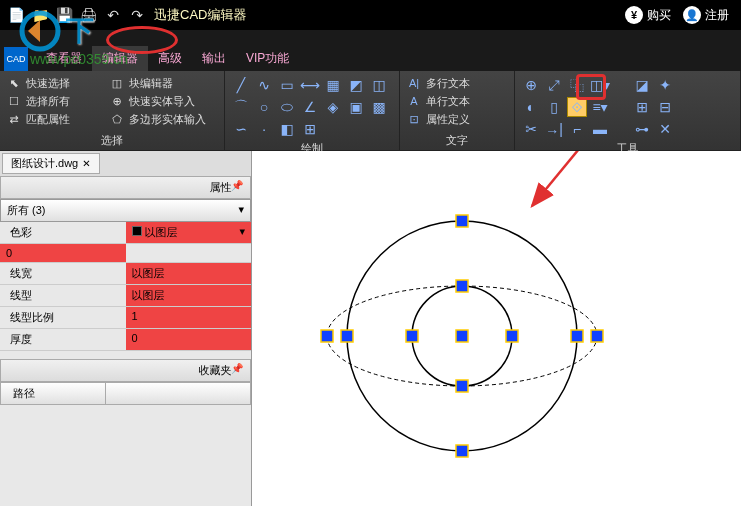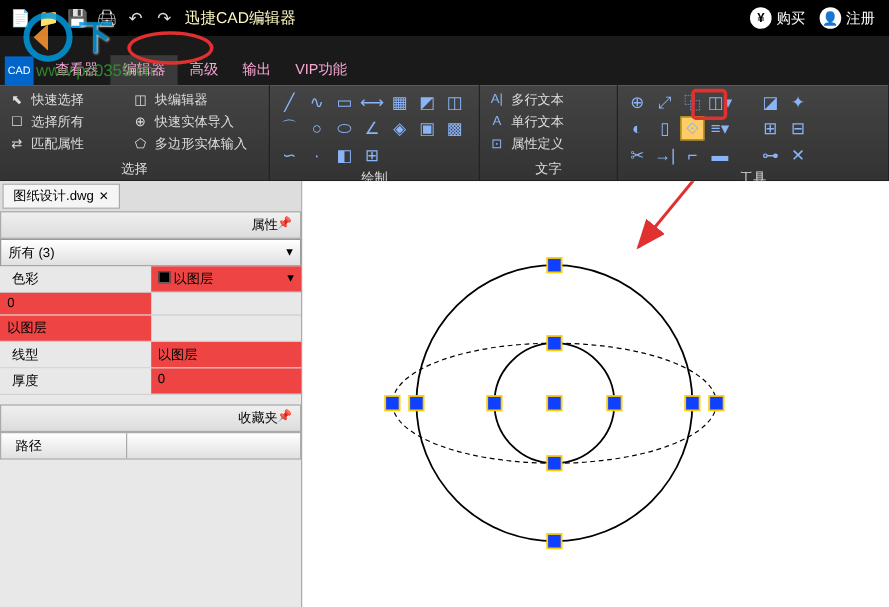--- a/index.html
+++ b/index.html
@@ -261,6 +261,7 @@
           <div class="prop-value">0</div>
         </div>
       <div class="prop-row">
+          <div class="prop-name">线宽</div>
           <div class="prop-value">以图层</div>
         </div>
       <div class="prop-row">

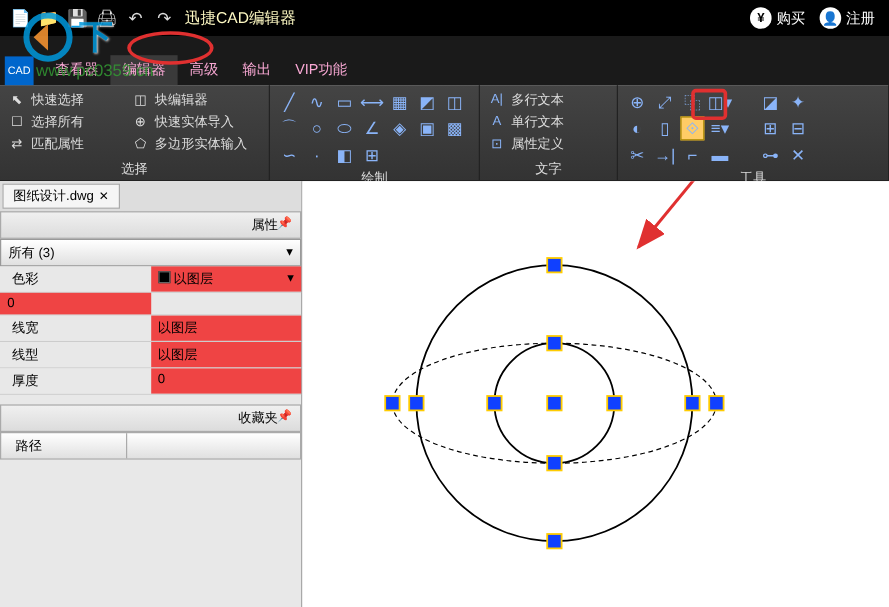--- a/index.html
+++ b/index.html
@@ -267,6 +267,10 @@
       <div class="prop-row">
           <div class="prop-name">线型</div>
           <div class="prop-value">以图层</div>
+        </div>
+      <div class="prop-row">
+          <div class="prop-name">线型比例</div>
+          <div class="prop-value">1</div>
         </div>
       <div class="prop-row">
           <div class="prop-name">厚度</div>

